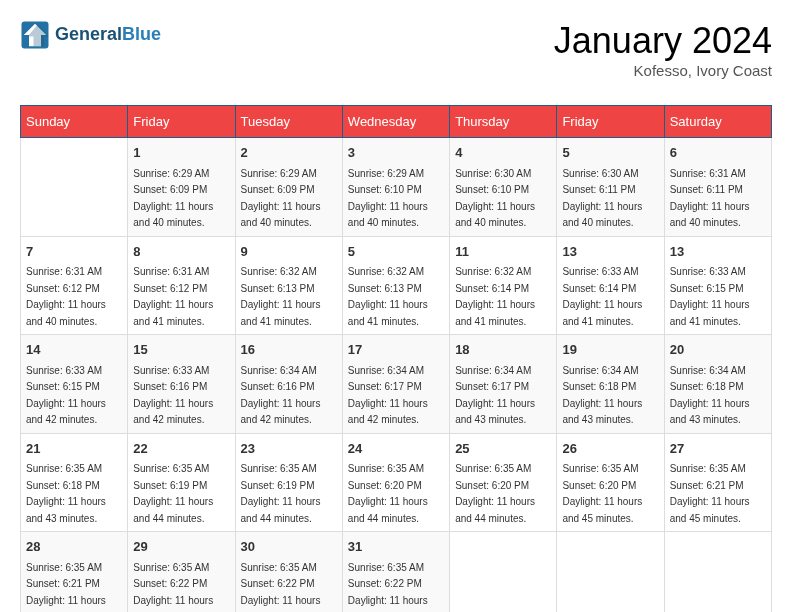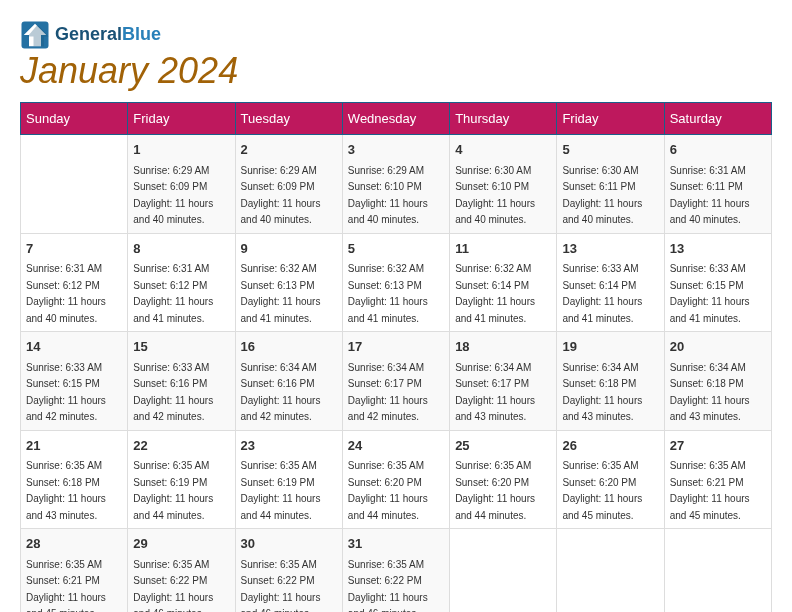--- a/index.html
+++ b/index.html
@@ -14,8 +14,7 @@
       display: flex;
       justify-content: space-between;
       align-items: flex-start;
-      margin-bottom: 10px;
-      flex-direction: column;
+      margin-bottom: 26px;
     }
     .logo {
       display: flex;

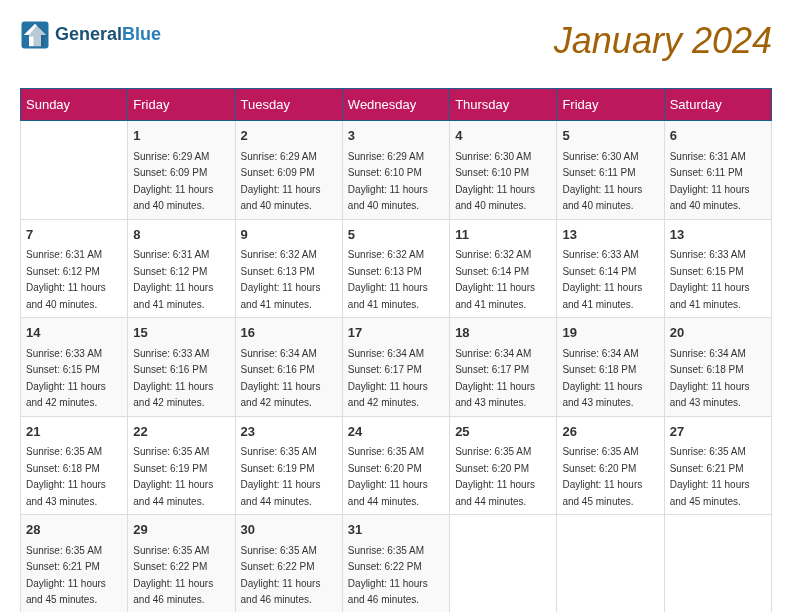--- a/index.html
+++ b/index.html
@@ -30,9 +30,8 @@
     }
     .month-title {
       font-size: 36px;
-      color: #a16207;
+      color: #000000;
       font-weight: 300;
-      font-style: italic;
     }
     .location {
       font-size: 15px;

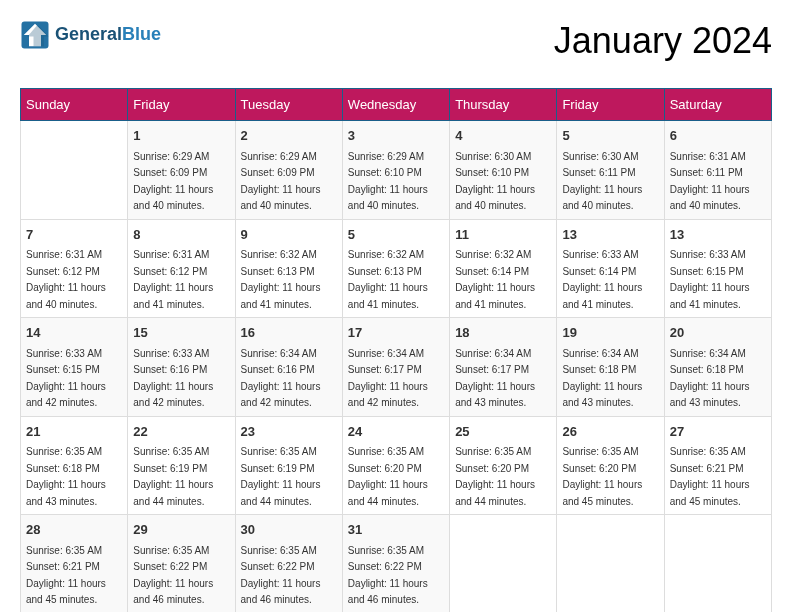--- a/index.html
+++ b/index.html
@@ -104,6 +104,7 @@
   </div>
   <div class="title-block">
     <div class="month-title">January 2024</div>
+    <div class="location">Kofesso, Ivory Coast</div>
   </div>
 </div>
 

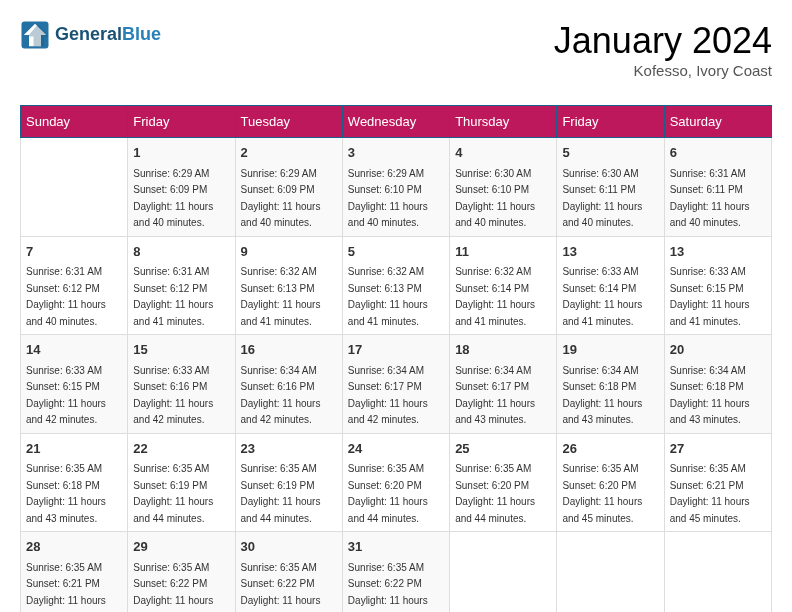--- a/index.html
+++ b/index.html
@@ -43,7 +43,7 @@
       font-size: 11px;
     }
     thead tr {
-      background-color: #be185d;
+      background-color: #ef4444;
       color: #fff;
     }
     thead th {

